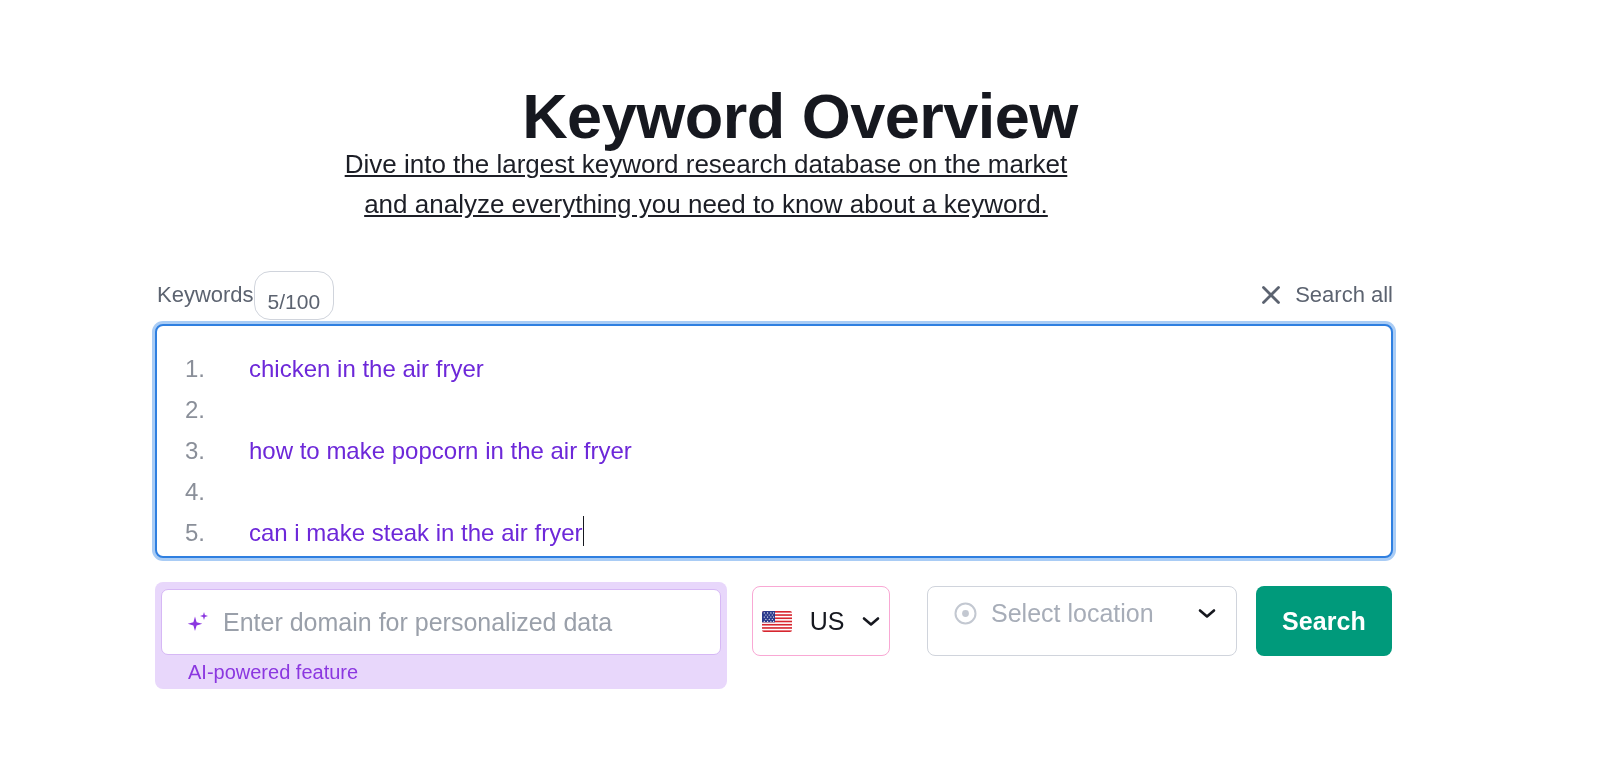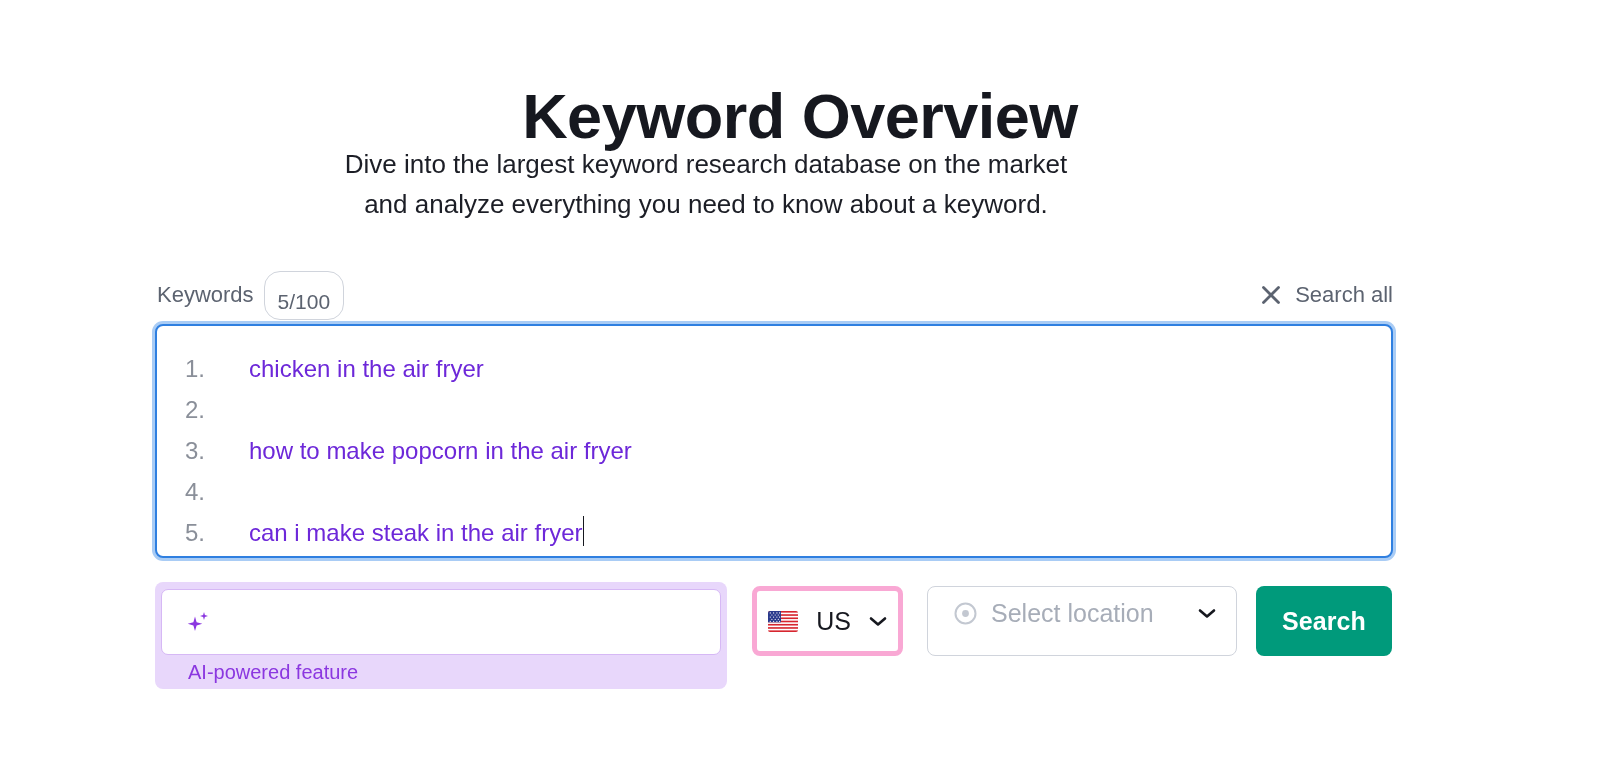--- a/index.html
+++ b/index.html
@@ -45,6 +45,7 @@
     line-height: 40px;
     font-weight: 400;
     color: #1c1e26;
+    text-decoration: underline;
   }
   .page-subtitle .subline { display: block; }
 

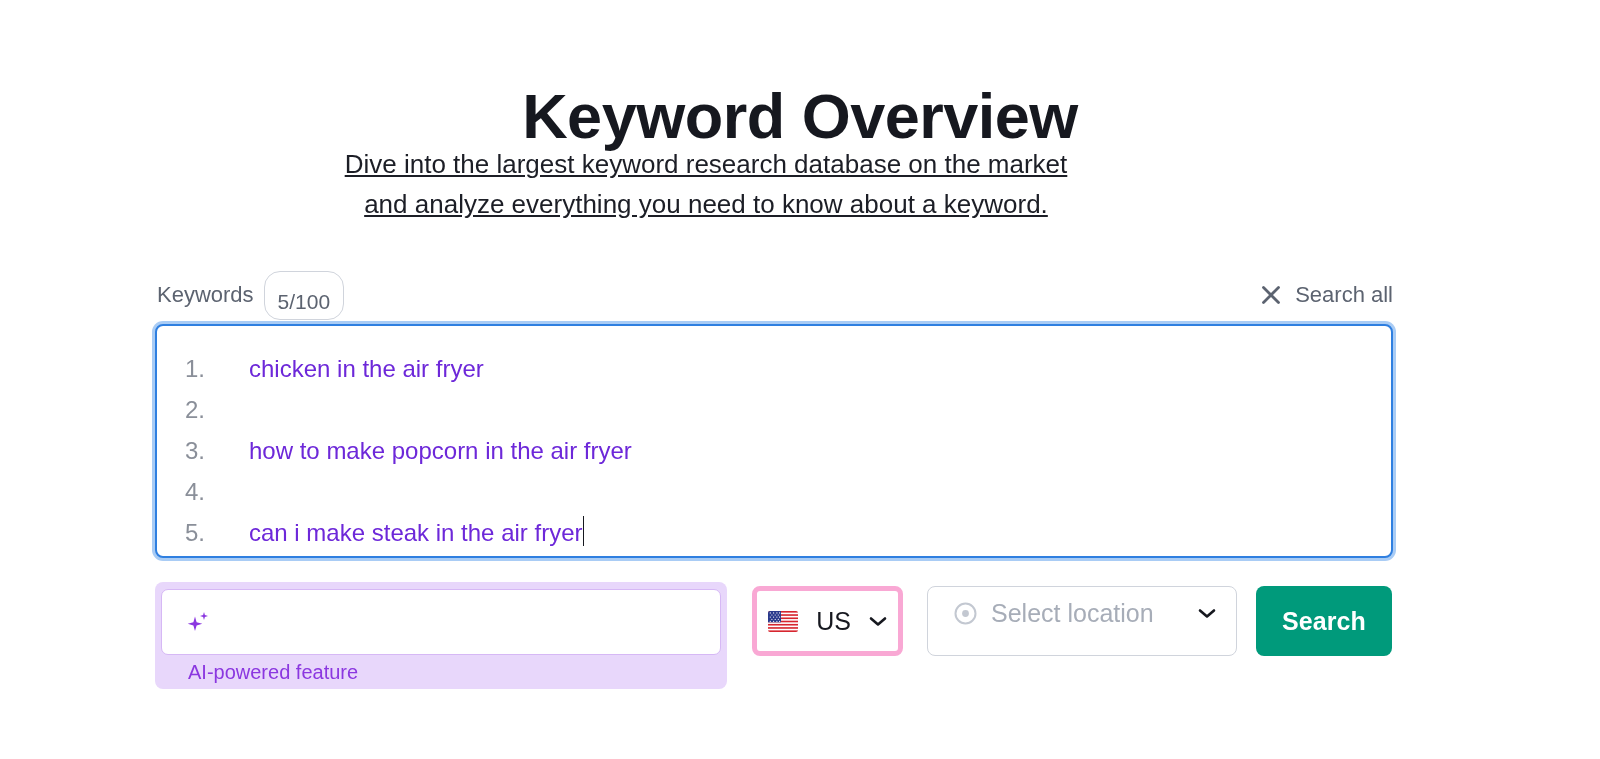--- a/index.html
+++ b/index.html
@@ -63,7 +63,6 @@
   .kw-left {
     display: flex;
     align-items: center;
-    gap: 10px;
   }
   .kw-label {
     font-size: 22px;

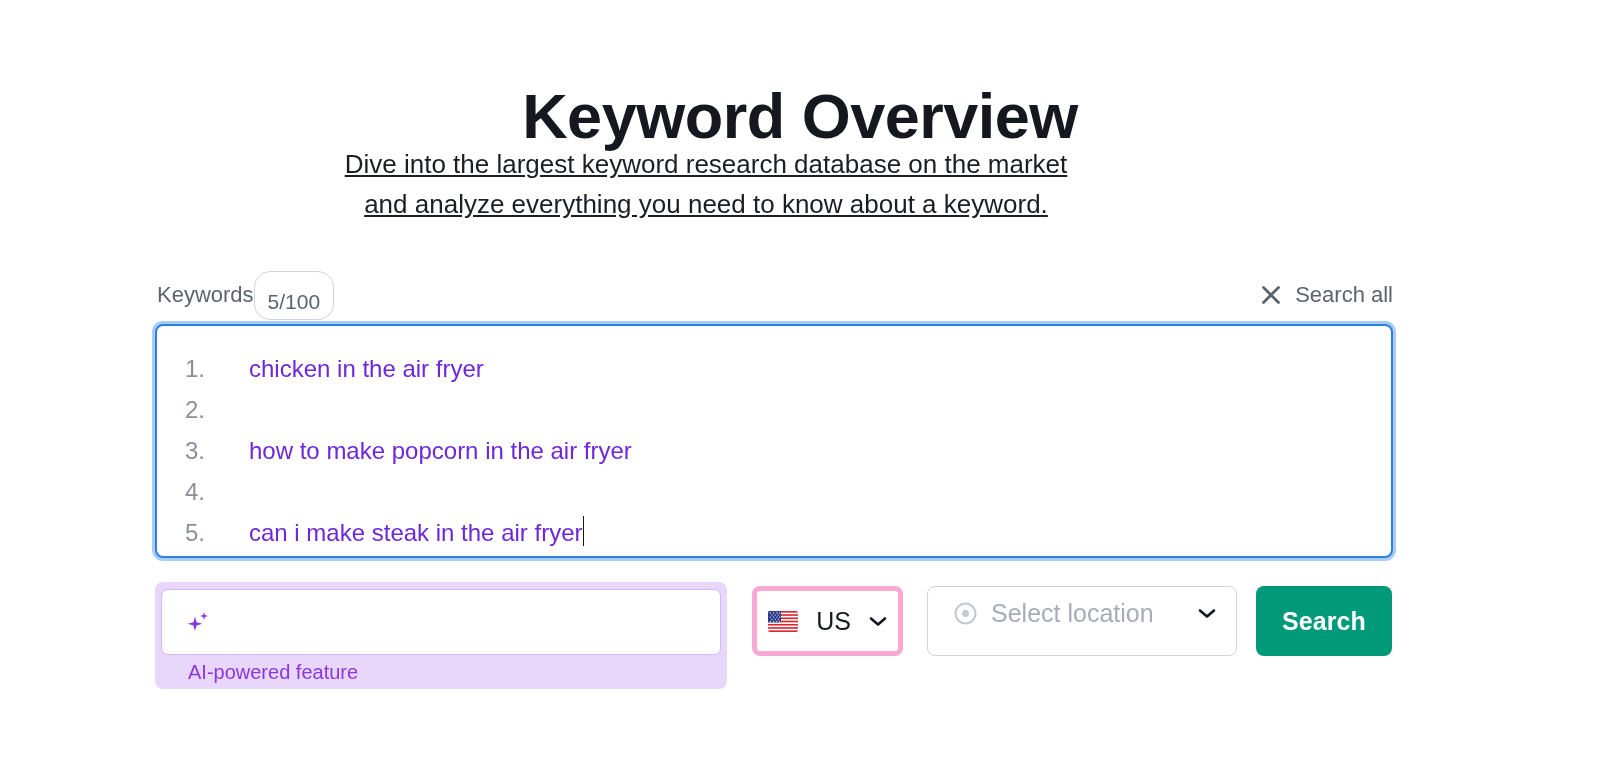--- a/index.html
+++ b/index.html
@@ -345,6 +345,7 @@
           <path d="M10 7.5 L11.6 13.2 L17.3 14.8 L11.6 16.4 L10 22.1 L8.4 16.4 L2.7 14.8 L8.4 13.2 Z" fill="#8b37e0"></path>
           <path d="M19 3 L19.9 6.1 L23 7 L19.9 7.9 L19 11 L18.1 7.9 L15 7 L18.1 6.1 Z" fill="#8b37e0"></path>
         </svg>
+        <input class="ai-input" type="text" placeholder="Enter domain for personalized data" style="">
       </div>
       <div class="ai-note">AI-powered feature</div>
     </div>

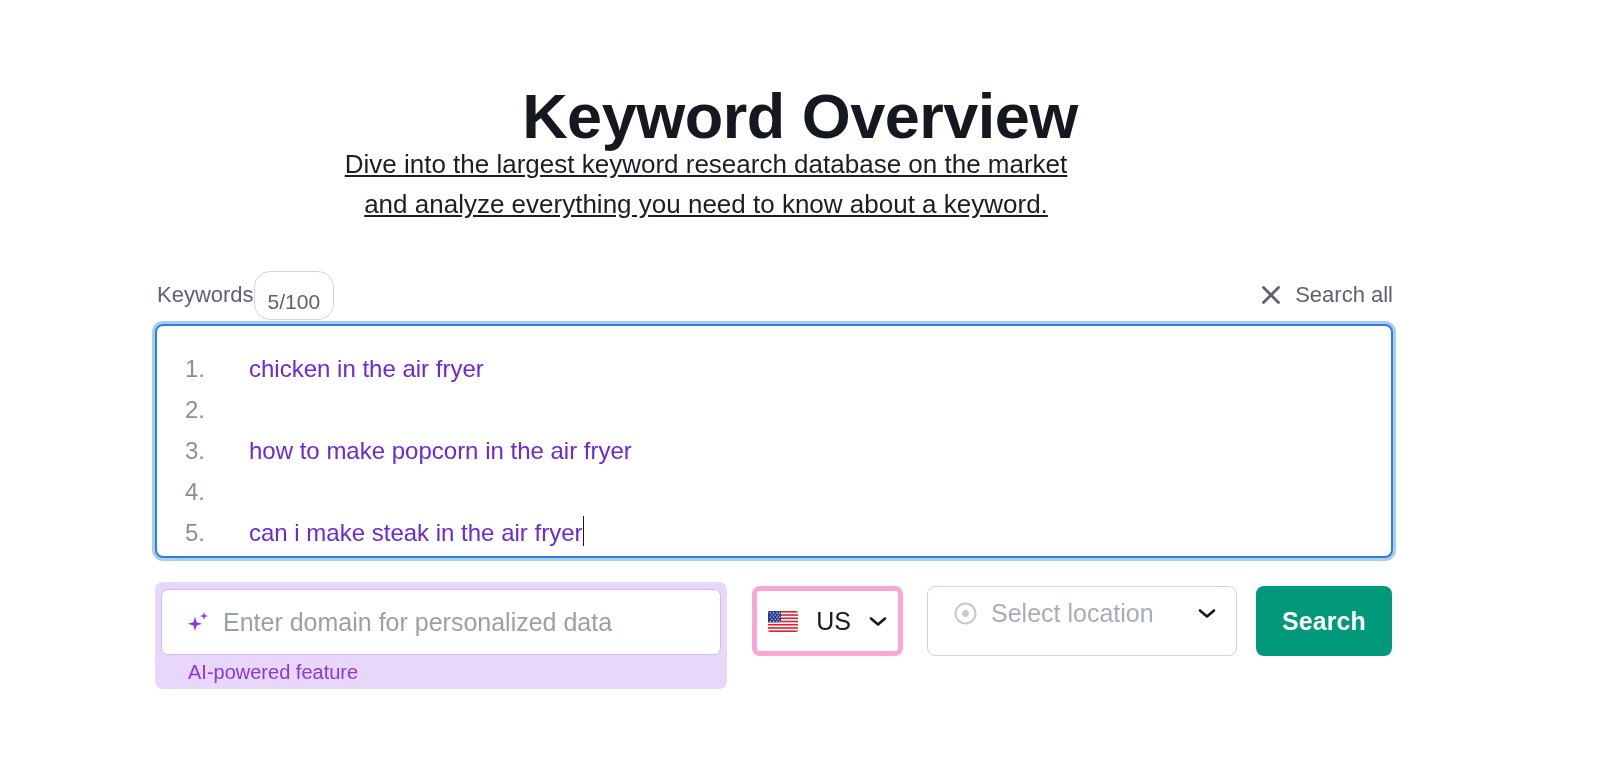--- a/index.html
+++ b/index.html
@@ -210,9 +210,9 @@
     position: absolute;
     left: 597px;
     top: 4px;
-    width: 151px;
+    width: 138px;
     height: 70px;
-    border: 5px solid #f9a8d4;
+    border: 1px solid #f9a8d4;
     border-radius: 8px;
     background: #ffffff;
     box-sizing: border-box;

